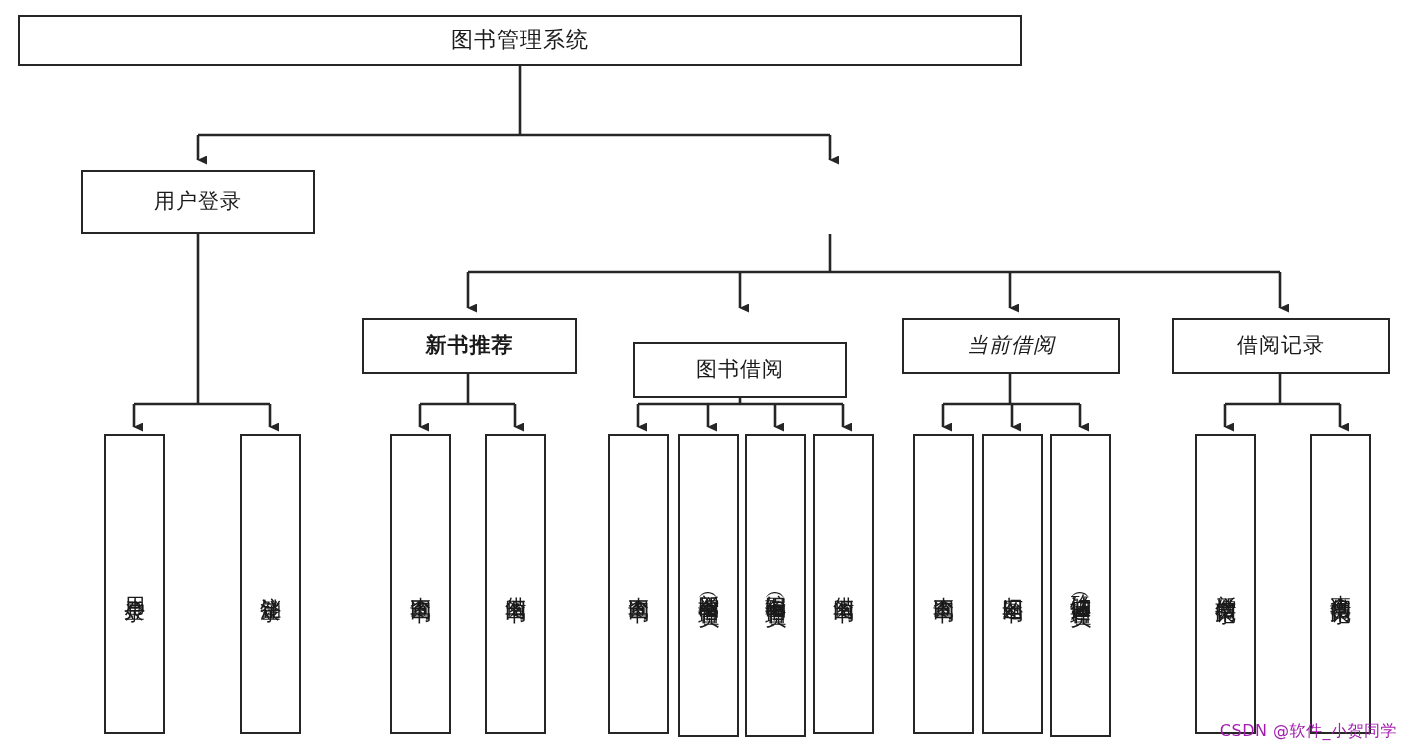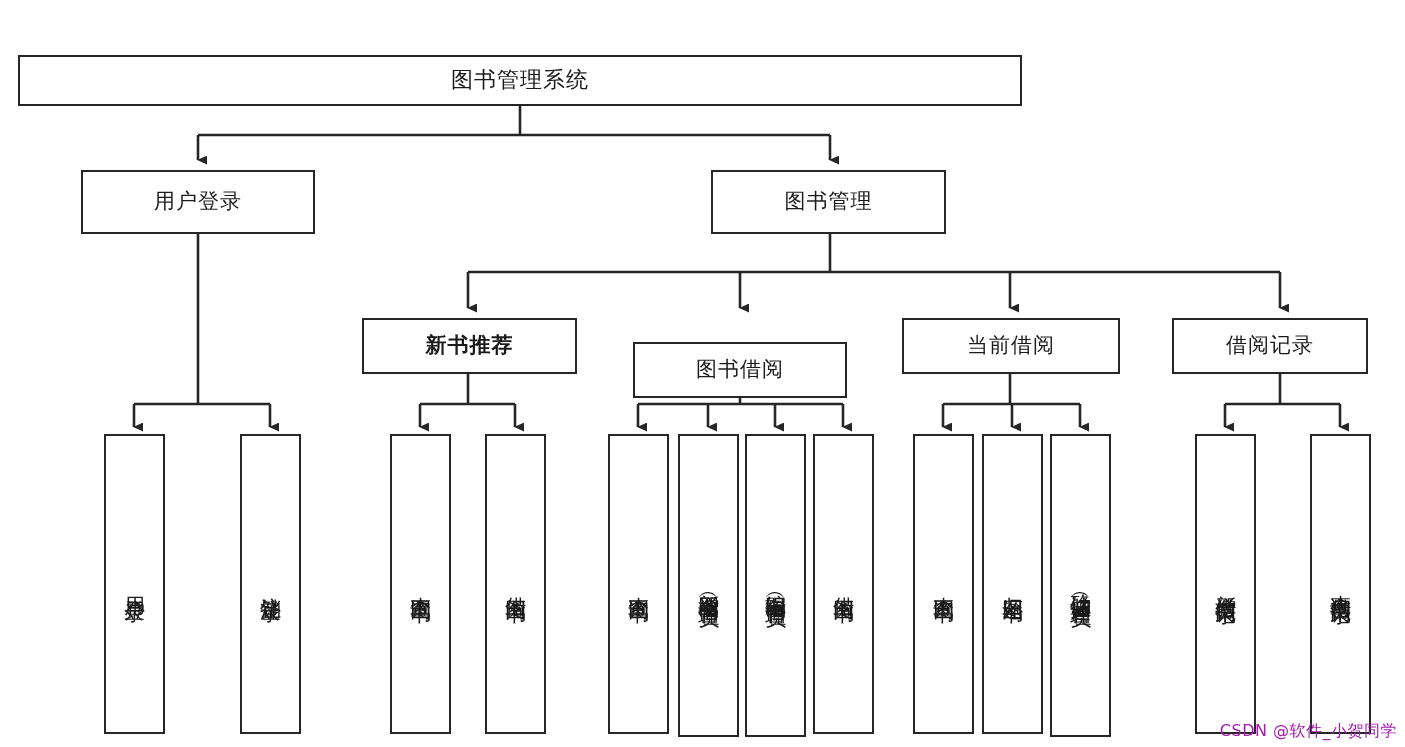--- a/index.html
+++ b/index.html
@@ -59,7 +59,6 @@
   }
   #root-node {
     font-size: 22px;
-    margin-top: 40px;
   }
   .watermark {
     position: absolute;

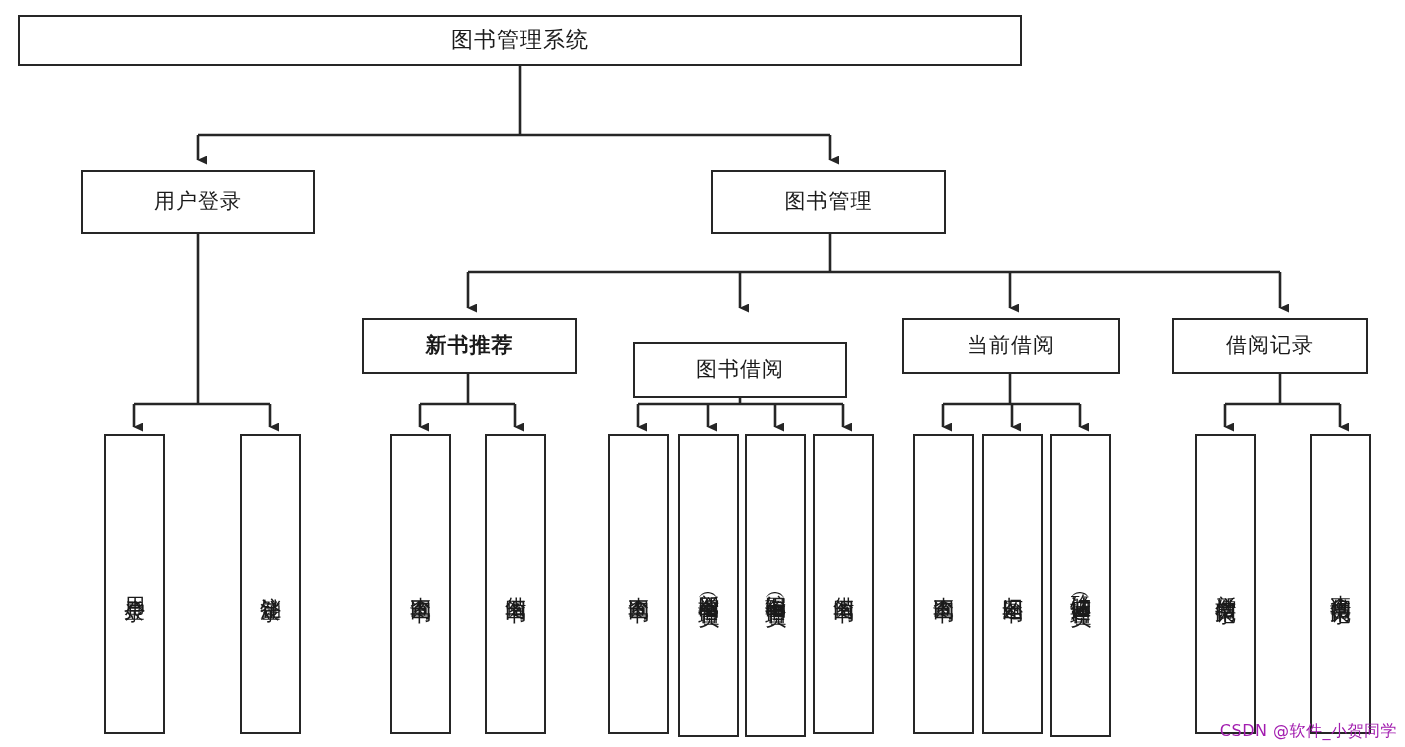--- a/index.html
+++ b/index.html
@@ -133,9 +133,6 @@
   <div class="node horiz" style="left:81px; top:170px; width:234px; height:64px;">
     <span class="htext">用户登录</span>
   </div>
-  <div class="node horiz" style="left:711px; top:170px; width:235px; height:64px;">
-    <span class="htext">图书管理</span>
-  </div>
 
   <div class="node horiz" style="left:362px; top:318px; width:215px; height:56px;font-weight:bold;">
     <span class="htext">新书推荐</span>

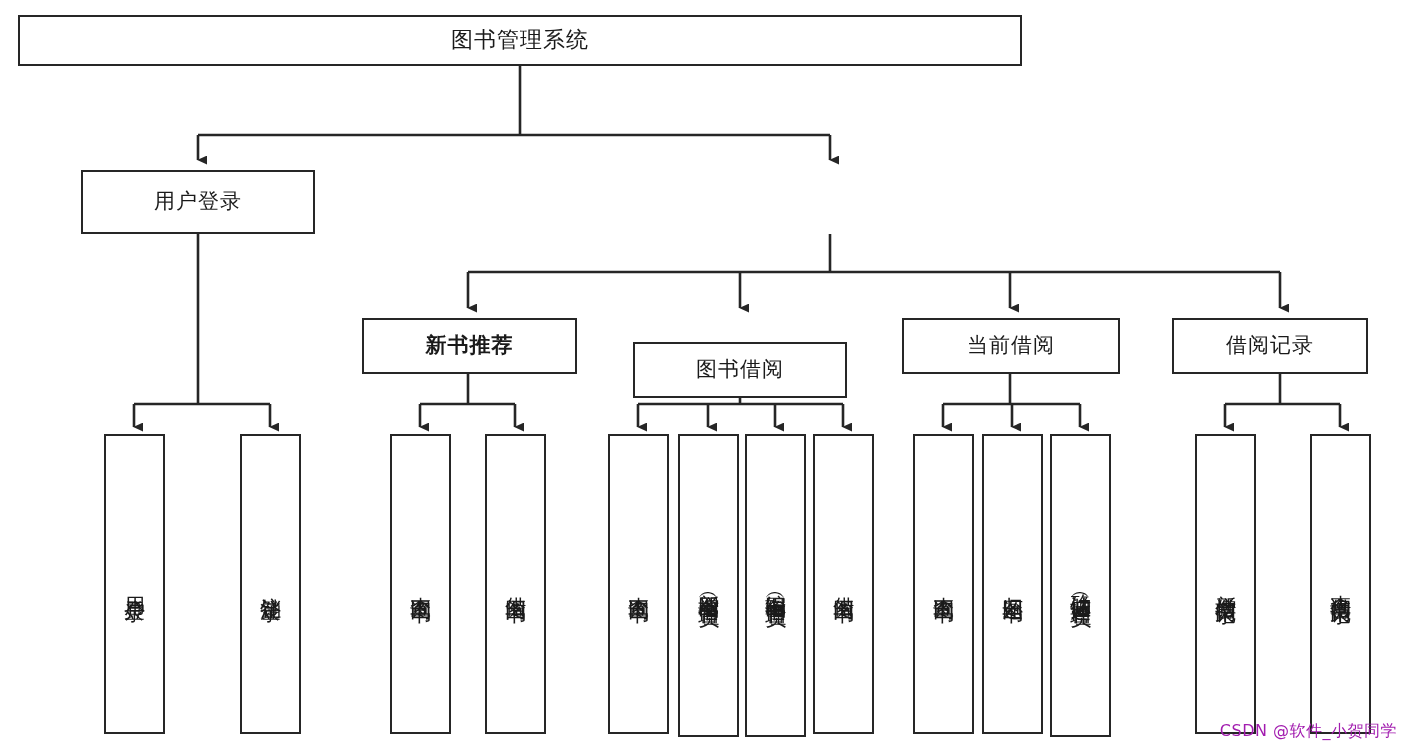--- a/index.html
+++ b/index.html
@@ -140,7 +140,7 @@
   <div class="node horiz" style="left:633px; top:318px; width:214px; height:56px;margin-top:24px;">
     <span class="htext">图书借阅</span>
   </div>
-  <div class="node horiz" style="left:902px; top:318px; width:218px; height:56px;">
+  <div class="node horiz" style="left:902px; top:318px; width:218px; height:56px;font-style:italic;">
     <span class="htext">当前借阅</span>
   </div>
   <div class="node horiz" style="left:1172px; top:318px; width:196px; height:56px;">

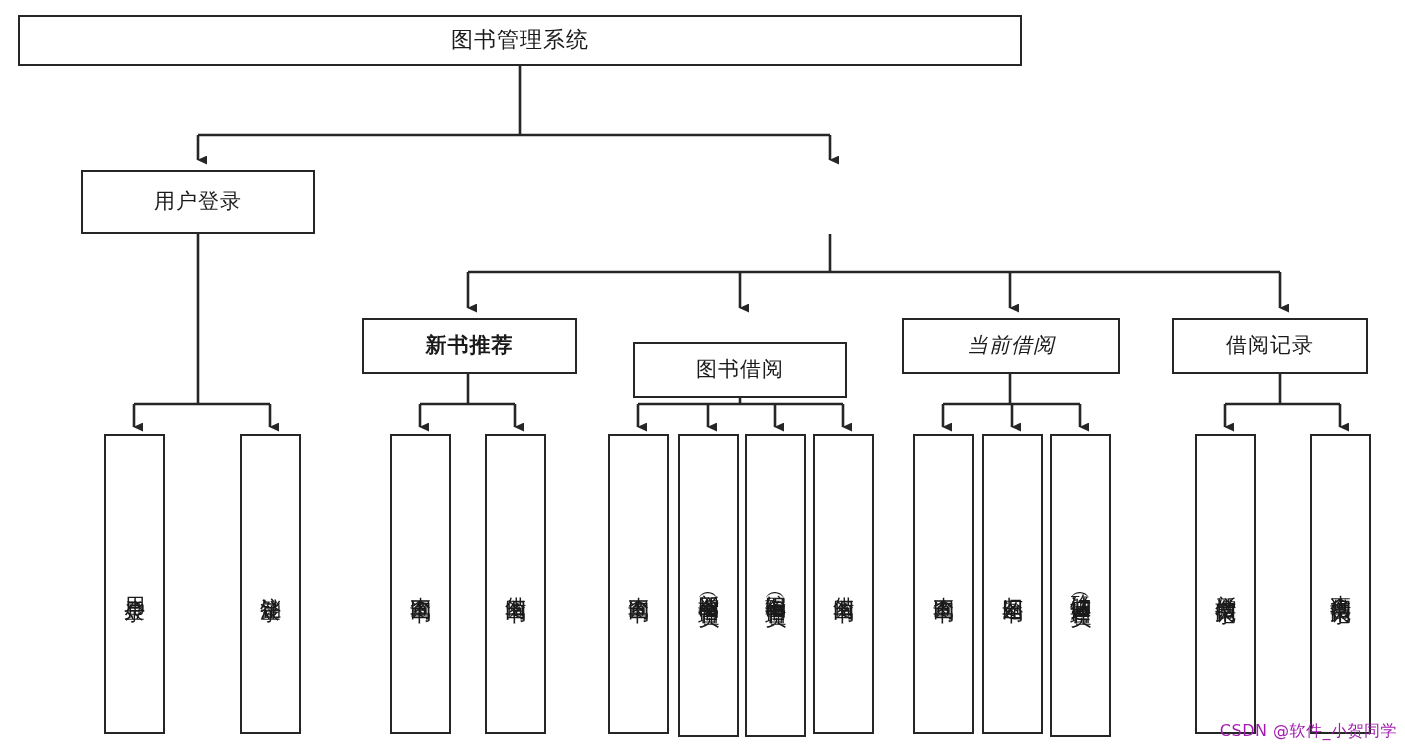--- a/index.html
+++ b/index.html
@@ -143,7 +143,7 @@
   <div class="node horiz" style="left:902px; top:318px; width:218px; height:56px;font-style:italic;">
     <span class="htext">当前借阅</span>
   </div>
-  <div class="node horiz" style="left:1172px; top:318px; width:196px; height:56px;">
+  <div class="node horiz" style="left:1172px; top:318px; width:218px; height:56px;">
     <span class="htext">借阅记录</span>
   </div>
 

